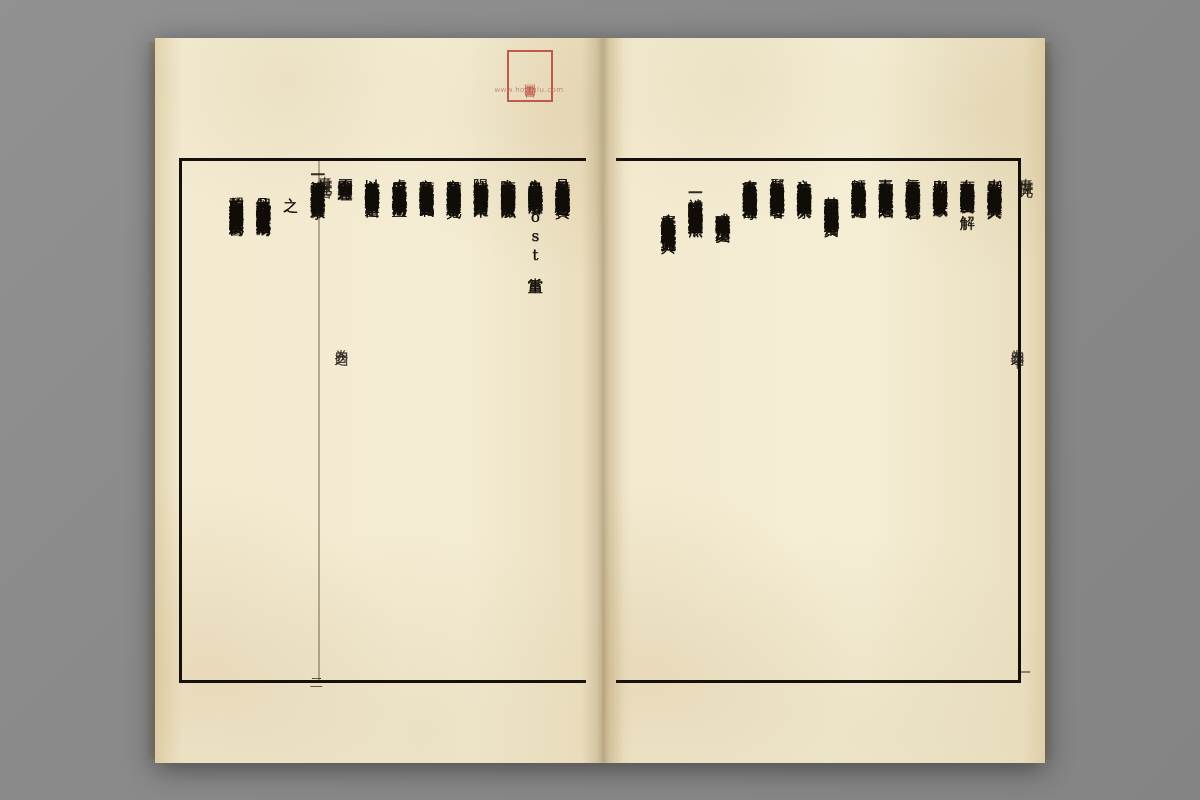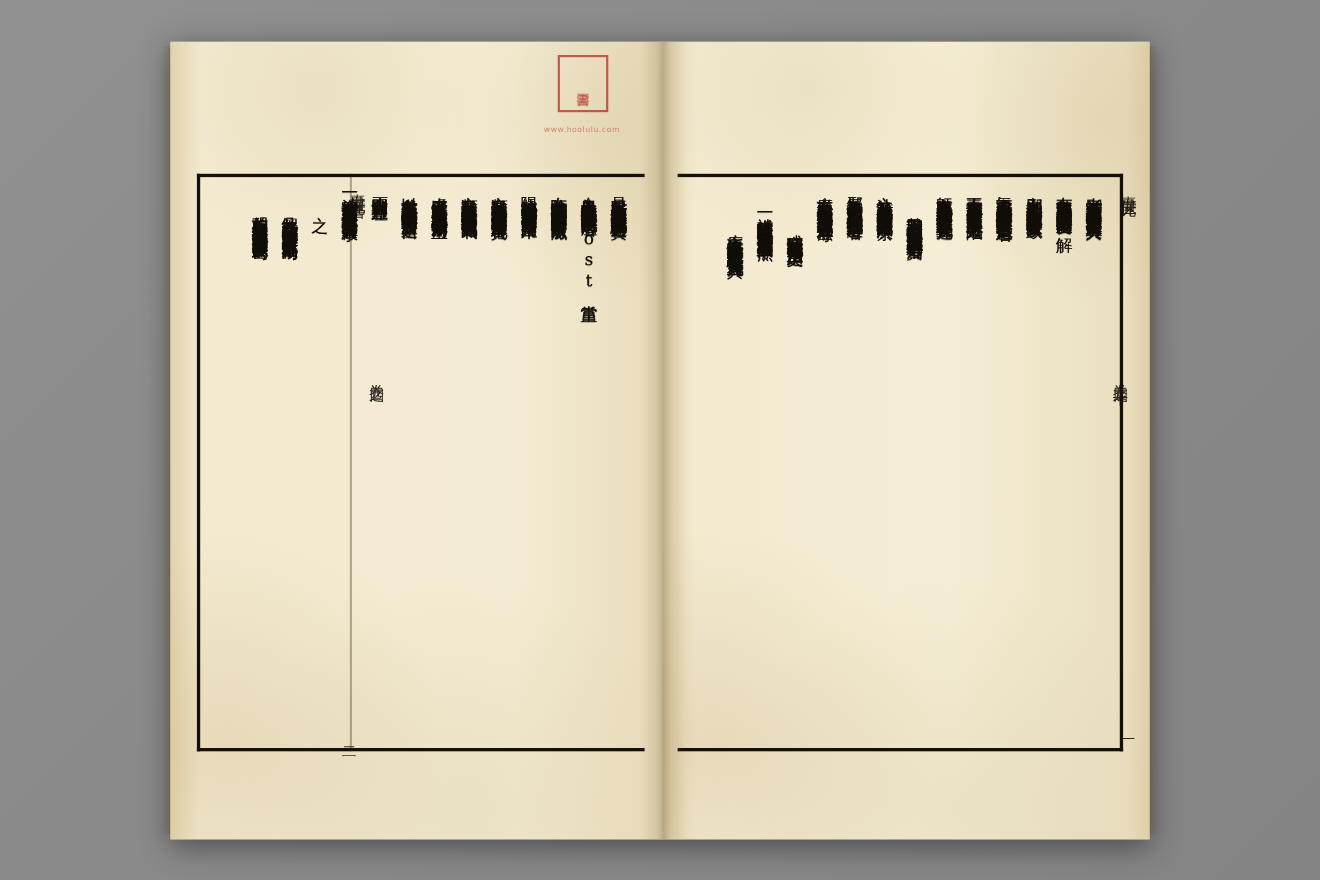--- a/index.html
+++ b/index.html
@@ -192,7 +192,7 @@
   .seal-caption {
     position: absolute;
     left: 338px;
-    top: 76px;
+    top: 48px;
     width: 72px;
     text-align: center;
     font-size: 7px;

